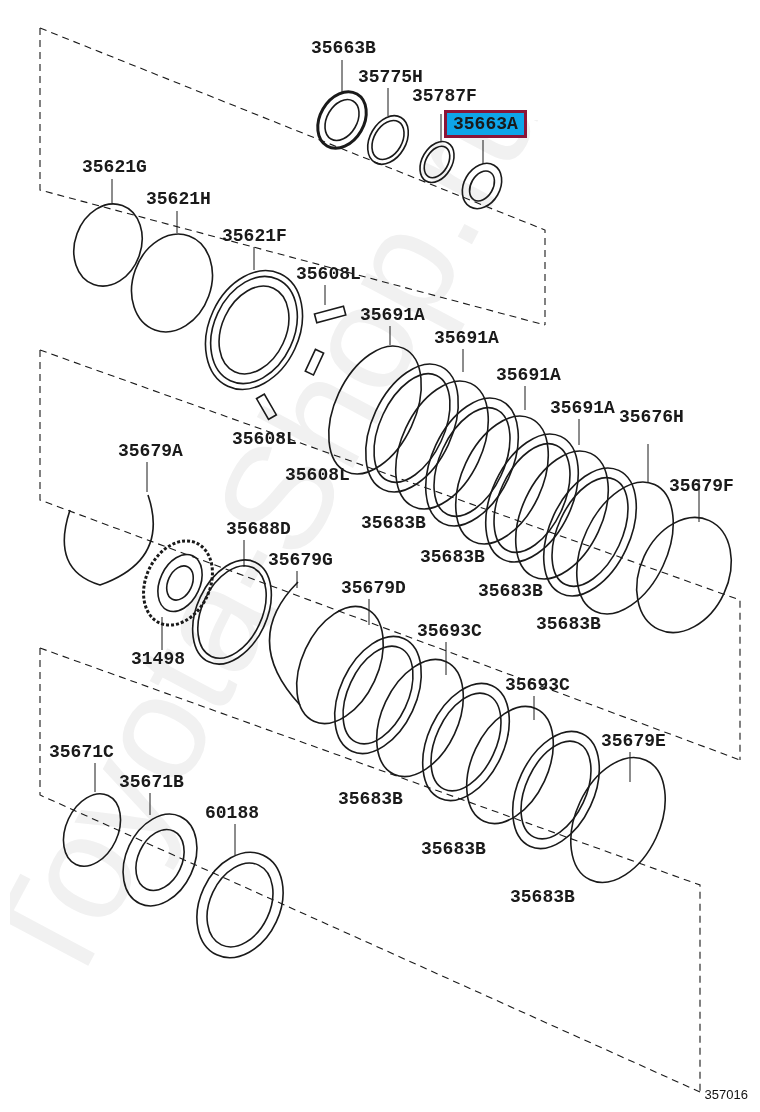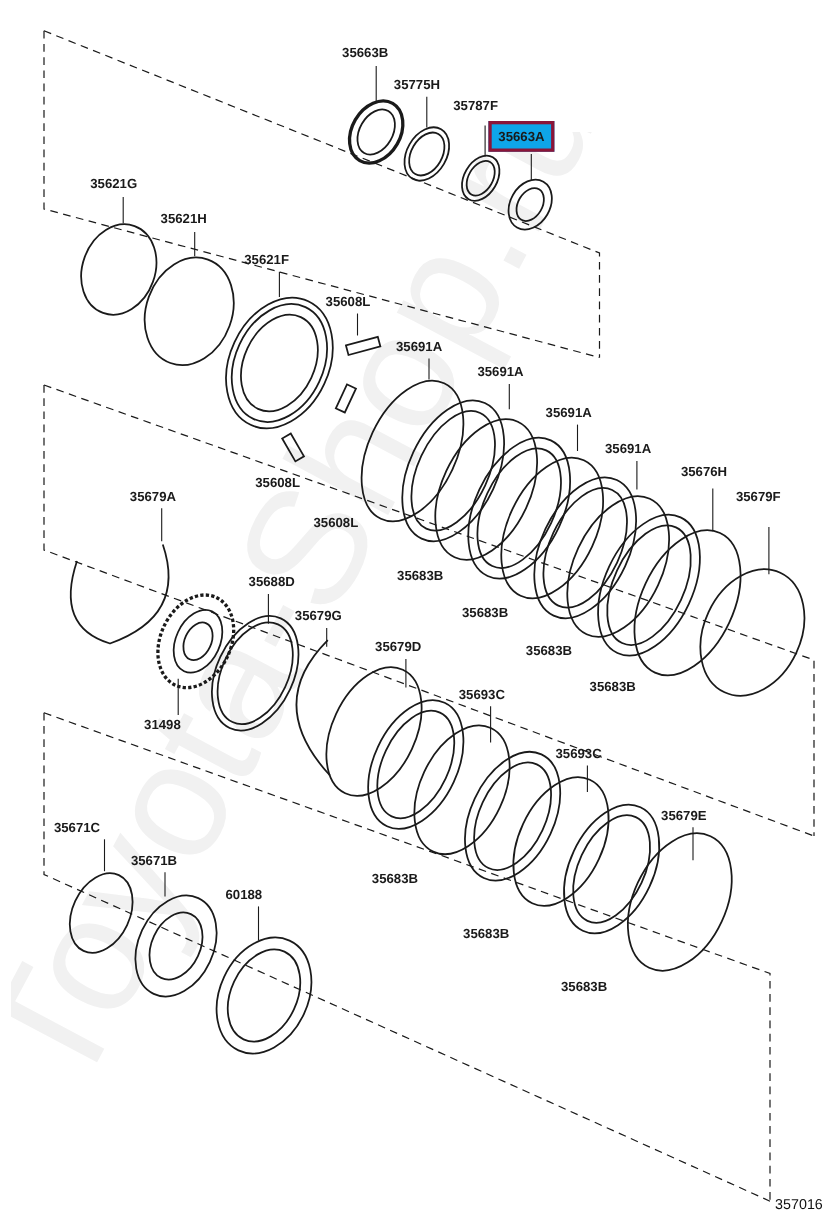--- a/index.html
+++ b/index.html
@@ -6,8 +6,8 @@
   #stage { position:relative; width:760px; height:1112px; overflow:hidden; background:#fff;
            font-family:"DejaVu Sans Mono","Liberation Mono",monospace; }
   svg#art { position:absolute; left:0; top:0; }
-  .lbl { position:absolute; font-family:Liberation Sans, sans-serif;
-         font-weight:bold; font-size:12px; color:#1a1a1a; letter-spacing:0px; white-space:nowrap; line-height:20px; cursor:pointer; }
+  .lbl { position:absolute; font-family:Liberation Mono, monospace;
+         font-weight:bold; font-size:18px; color:#1a1a1a; letter-spacing:0px; white-space:nowrap; line-height:20px; cursor:pointer; }
   .lbl.hl { border:3px solid #8b1538; padding:1px 6px; background:#0ea5e9; }
   .watermark { position:absolute; left:10px; top:120px; width:760px; height:1000px; pointer-events:none; }
   .code { position:absolute; right:12px; bottom:10px; font-family:"Liberation Sans",sans-serif; font-size:13px; color:#111;text-align:center; }

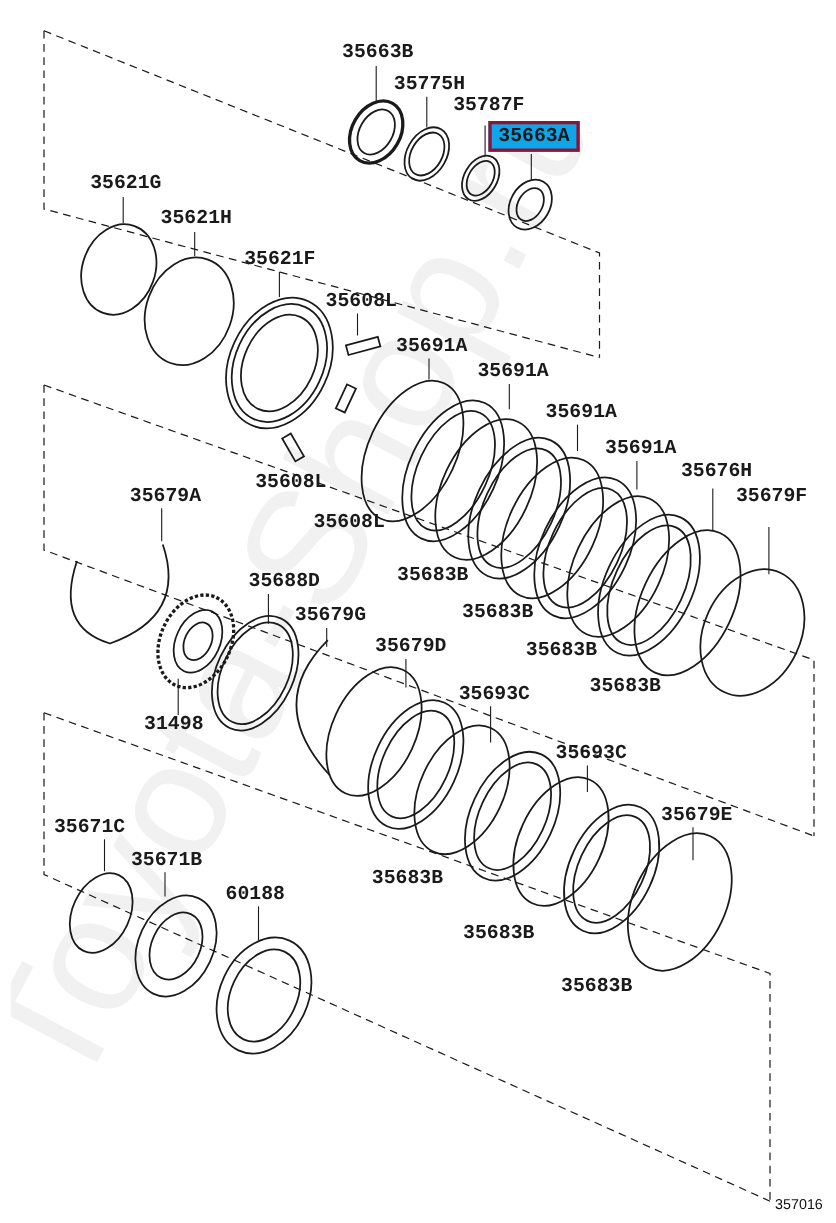--- a/index.html
+++ b/index.html
@@ -143,7 +143,7 @@
   <div class="lbl" style="left:434px;top:328px">35691A</div>
   <div class="lbl" style="left:496px;top:365px">35691A</div>
   <div class="lbl" style="left:550px;top:398px">35691A</div>
-  <div class="lbl" style="left:619px;top:419px">35676H</div>
+  <div class="lbl" style="left:619px;top:407px">35676H</div>
   <div class="lbl" style="left:669px;top:441px">35679F</div>
   <div class="lbl" style="left:232px;top:429px">35608L</div>
   <div class="lbl" style="left:285px;top:465px">35608L</div>

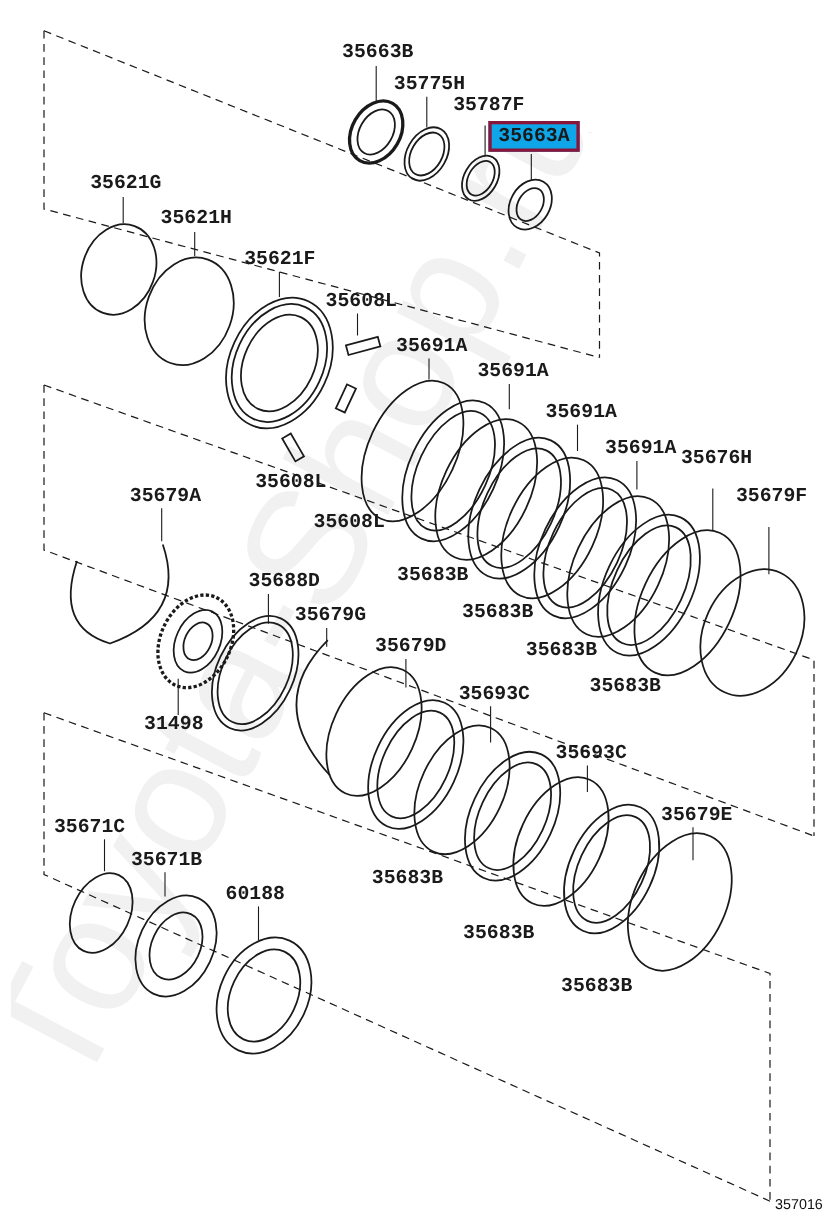--- a/index.html
+++ b/index.html
@@ -144,7 +144,7 @@
   <div class="lbl" style="left:496px;top:365px">35691A</div>
   <div class="lbl" style="left:550px;top:398px">35691A</div>
   <div class="lbl" style="left:619px;top:407px">35676H</div>
-  <div class="lbl" style="left:669px;top:441px">35679F</div>
+  <div class="lbl" style="left:669px;top:476px">35679F</div>
   <div class="lbl" style="left:232px;top:429px">35608L</div>
   <div class="lbl" style="left:285px;top:465px">35608L</div>
   <div class="lbl" style="left:118px;top:441px">35679A</div>

